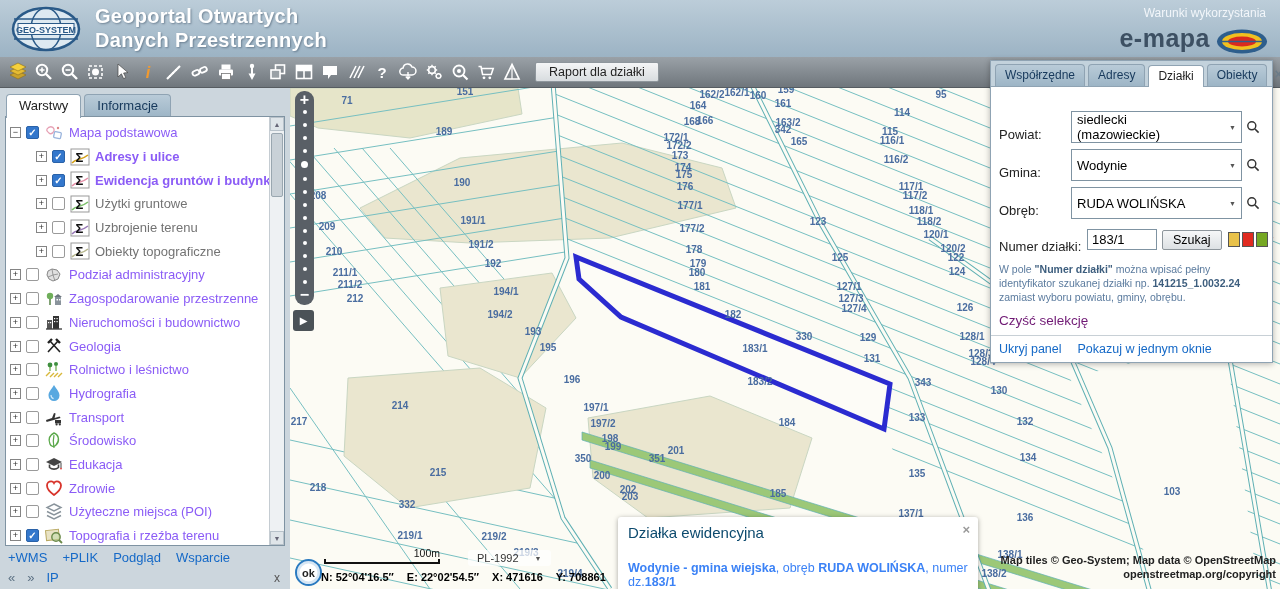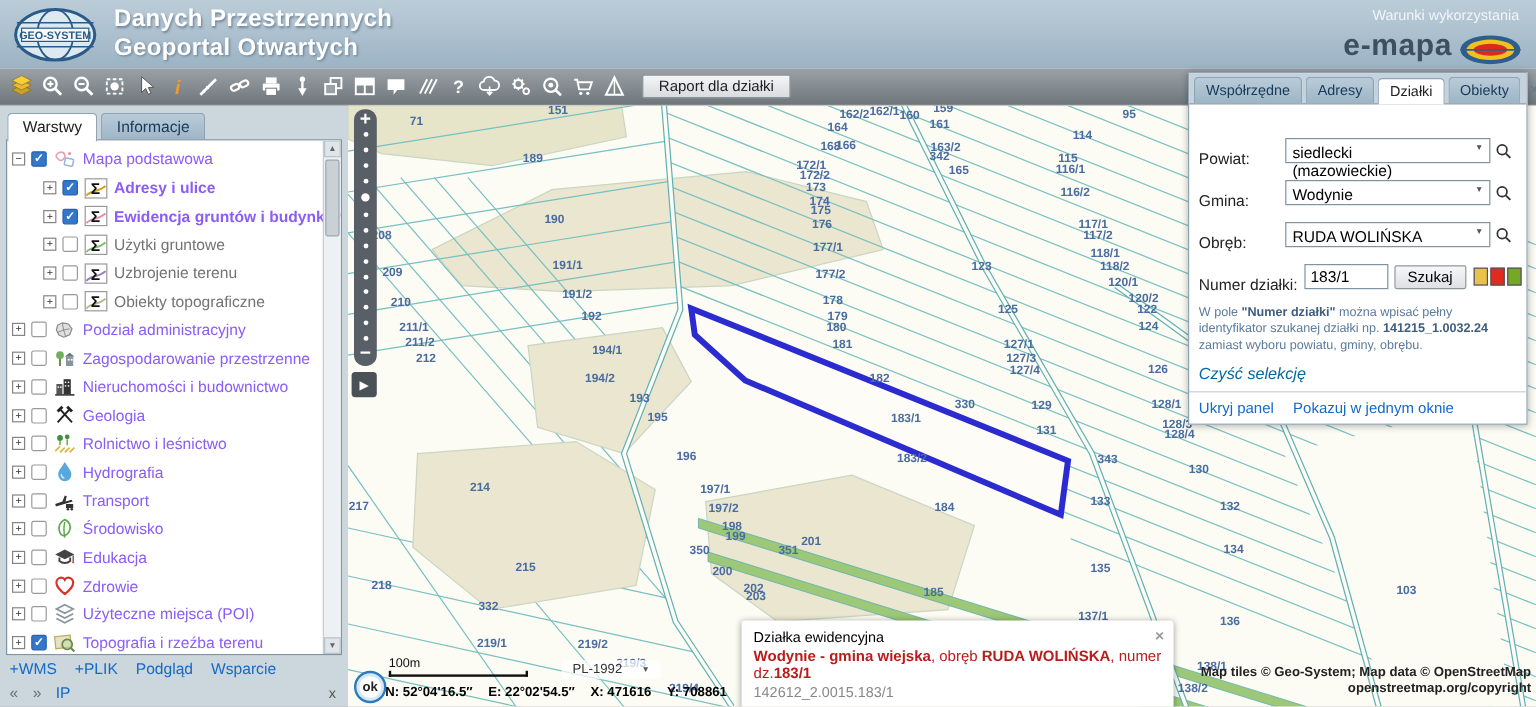--- a/index.html
+++ b/index.html
@@ -106,8 +106,8 @@
       <text x="36" y="26.5" text-anchor="middle" font-size="9" font-weight="bold" fill="#2a5a88">GEO-SYSTEM</text>
     </svg>
     <div class="title">
+      <div>Geoportal Otwartych</div>
       <div>Danych Przestrzennych</div>
-      <div>Geoportal Otwartych</div>
     </div>
     <div class="terms">Warunki wykorzystania</div>
     <div class="brand">e-mapa</div>

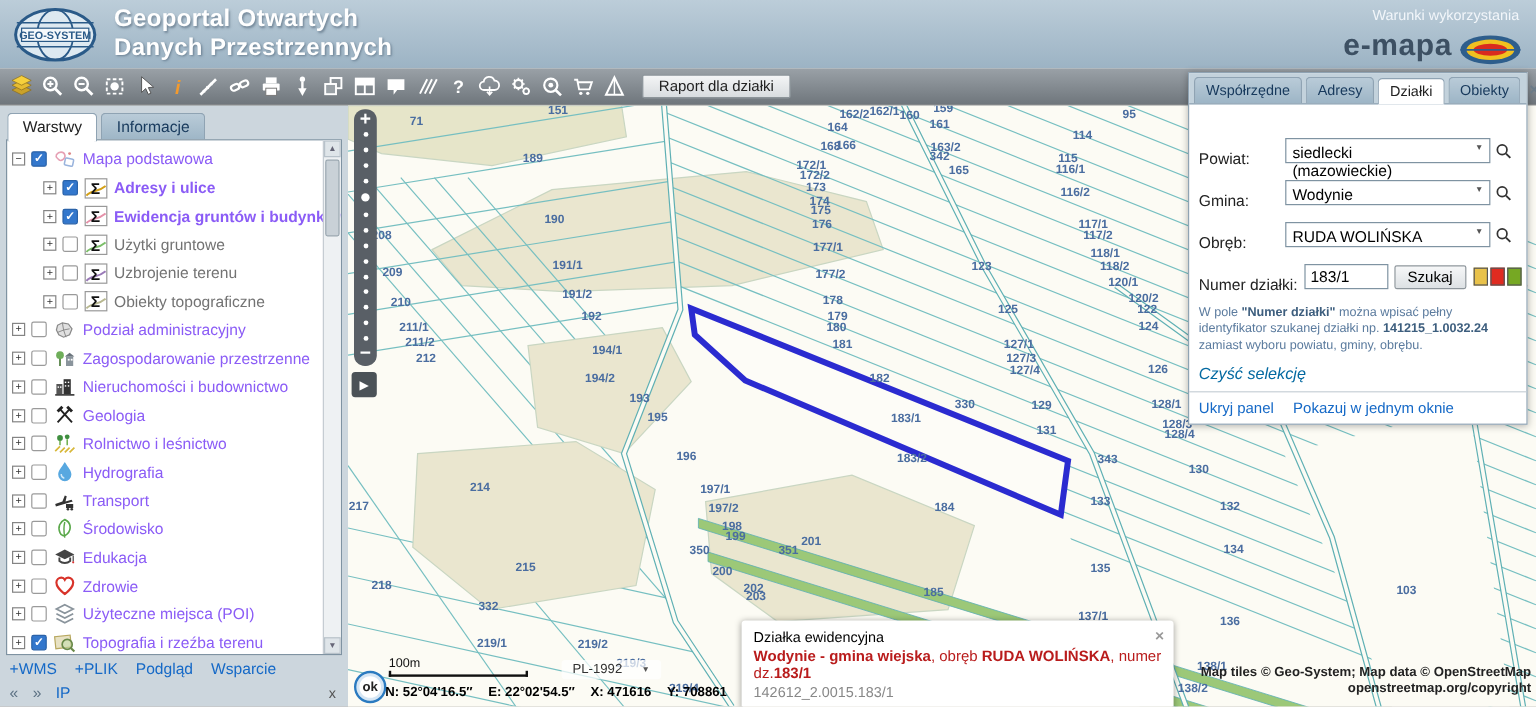--- a/index.html
+++ b/index.html
@@ -78,7 +78,7 @@
   .prow{display:flex;align-items:center;margin:6px 8px 0;}
   .plabel{width:72px;font-size:13px;color:#222;flex:none;margin-top:14px;}
   .plabel.wide{width:88px;}
-  .psel{flex:1;height:21px;border:1px solid #7f93a2;background:#fff;display:flex;justify-content:space-between;font-size:13px;padding:4px 5px;cursor:pointer;gap:28px;}
+  .psel{flex:1;height:21px;border:1px solid #7f93a2;background:#fff;display:flex;align-items:center;justify-content:space-between;font-size:13px;padding:15px 5px;cursor:pointer;gap:28px;}
   .psel .chev{color:#555;font-size:7px;}
   .pmag{width:22px;display:flex;justify-content:center;cursor:pointer;}
   .pmag svg{width:16px;height:16px;}

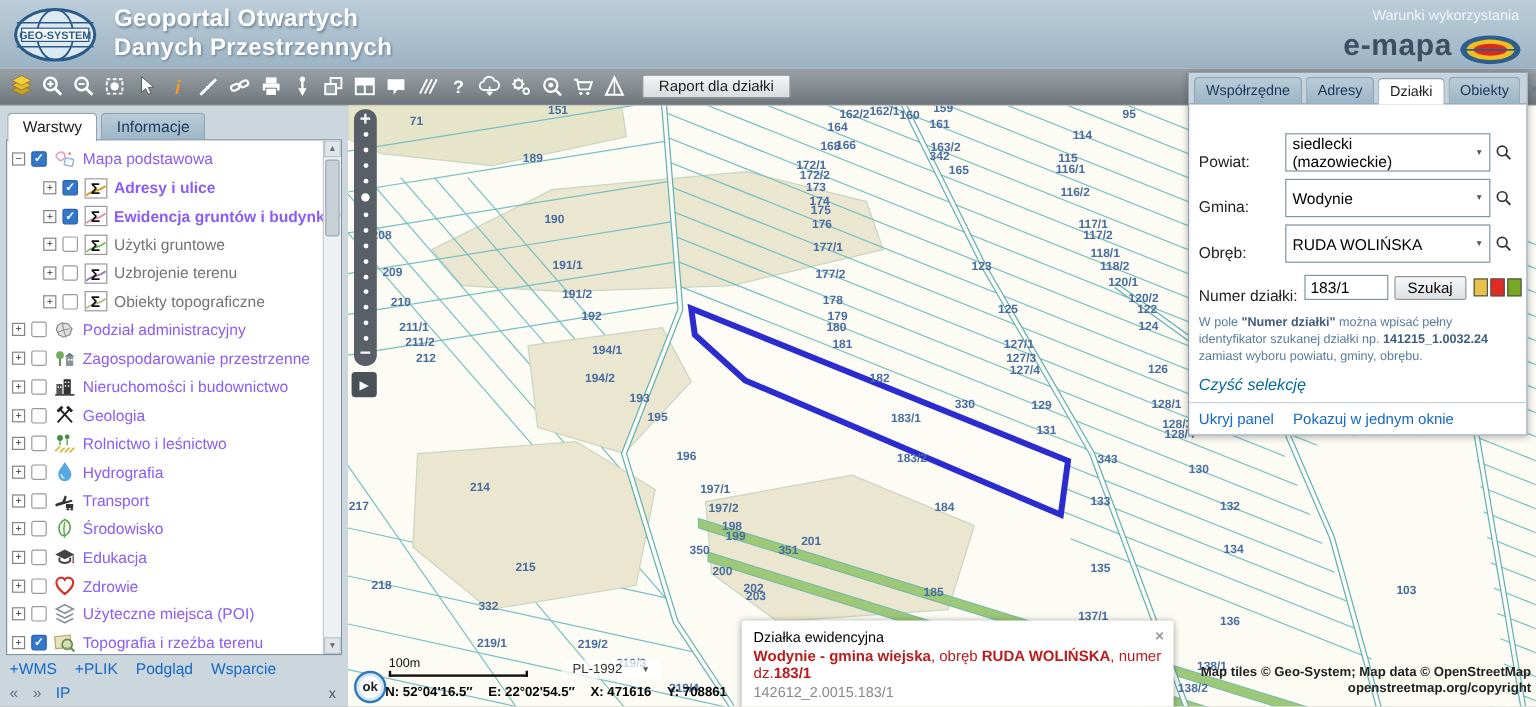--- a/index.html
+++ b/index.html
@@ -88,7 +88,7 @@
   .sw{width:12px;height:15px;border:1px solid #555;cursor:pointer;}
   .note{margin:8px 8px 0;font-size:10.5px;color:#5b7b9e;line-height:1.35;}
   .note b{color:#3d5e7e;}
-  .clear{margin:8px 8px 7px;font-size:13.5px;color:#0369a1;cursor:pointer;font-style:italic;}
+  .clear{margin:8px 8px 7px;font-size:13.5px;color:#701a75;cursor:pointer;}
   .pfoot{border-top:1px solid #c8d0d6;padding:6px 8px;display:flex;gap:16px;font-size:12.5px;color:#1569c7;}
   .pfoot span{cursor:pointer;}
 </style>

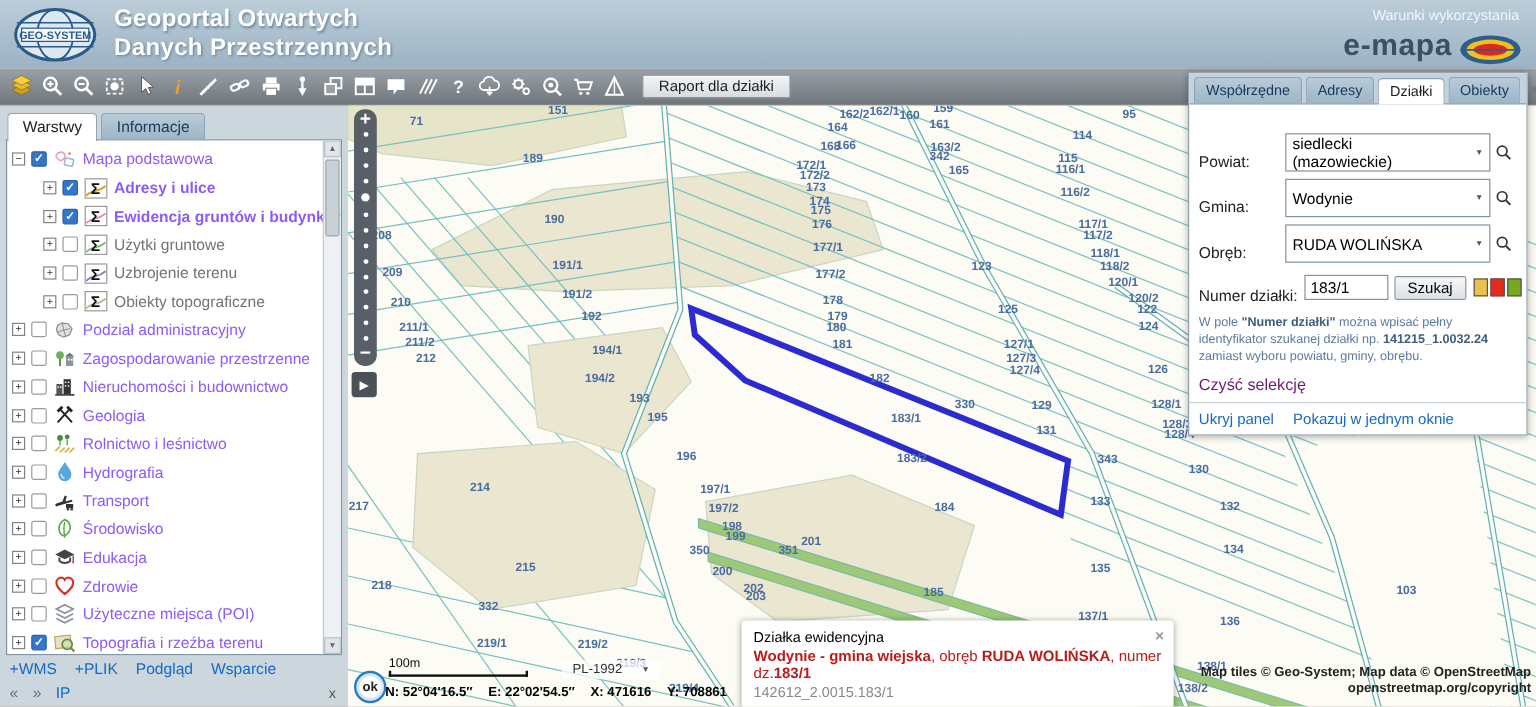--- a/index.html
+++ b/index.html
@@ -65,7 +65,7 @@
   .coords span{margin-right:13px;}
   .attrib{position:absolute;right:4px;top:466px;z-index:6;text-align:right;font-size:11px;color:#222;line-height:1.25;font-weight:bold;}
   .popup{position:absolute;left:328px;top:429px;width:360px;background:#fff;border-radius:3px;box-shadow:0 1px 5px rgba(0,0,0,.35);padding:7px 10px 8px;z-index:7;font-size:12.5px;}
-  .popup .ptitle{color:#000000;font-size:12px;}
+  .popup .ptitle{color:#0c4a6e;font-size:15px;}
   .popup .pclose{position:absolute;right:8px;top:5px;color:#999;font-weight:bold;font-size:13px;cursor:pointer;}
   .popup .pmain{color:#b91c1c;margin-top:2px;}
   .popup .pid{color:#888;margin-top:2px;font-size:12px;}

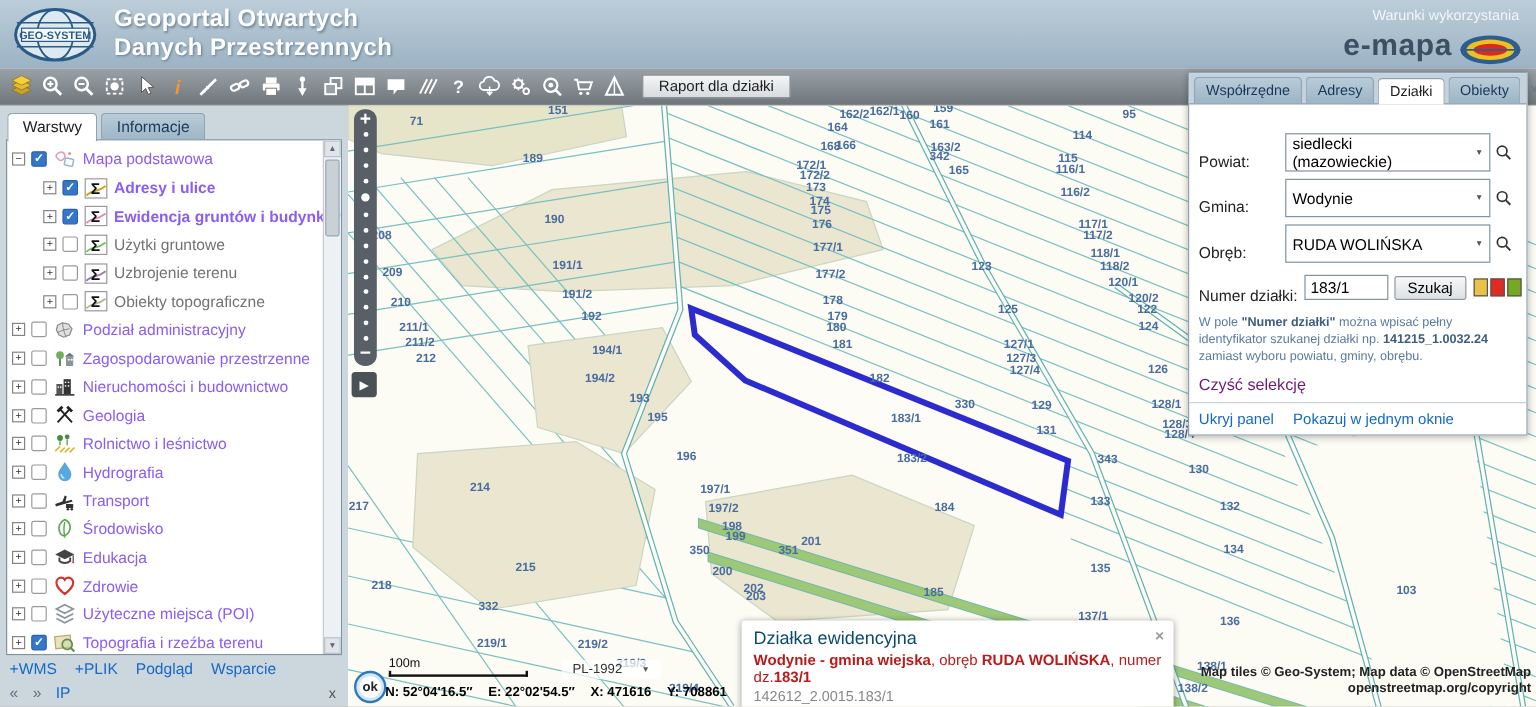--- a/index.html
+++ b/index.html
@@ -56,7 +56,7 @@
   .zdot.big{width:7px;height:7px;}
   .zplay{position:absolute;left:3px;top:222px;width:21px;height:21px;background:#4b5257;border-radius:3px;color:#fff;font-size:10px;display:flex;align-items:center;justify-content:center;z-index:5;cursor:pointer;}
   .okbtn{position:absolute;left:5px;top:471px;width:27px;height:27px;border-radius:50%;background:#fff;border:2px solid #2a7ac0;box-shadow:inset 0 0 0 2.5px #d6e6f4;font-weight:bold;font-size:11px;color:#222;display:flex;align-items:center;justify-content:center;z-index:6;cursor:pointer;}
-  .scale{position:absolute;left:34px;top:459px;width:116px;z-index:6;text-align:left;}
+  .scale{position:absolute;left:34px;top:459px;width:116px;z-index:6;text-align:right;}
   .scale .lbl{font-size:10.5px;color:#111;}
   .scale .bar{height:5px;border-left:2px solid #111;border-right:2px solid #111;border-bottom:2px solid #111;}
   .crs{position:absolute;left:178px;top:462px;z-index:6;background:rgba(255,255,255,.72);border-radius:3px;padding:2px 9px;font-size:11px;color:#333;display:flex;gap:16px;align-items:center;cursor:pointer;}

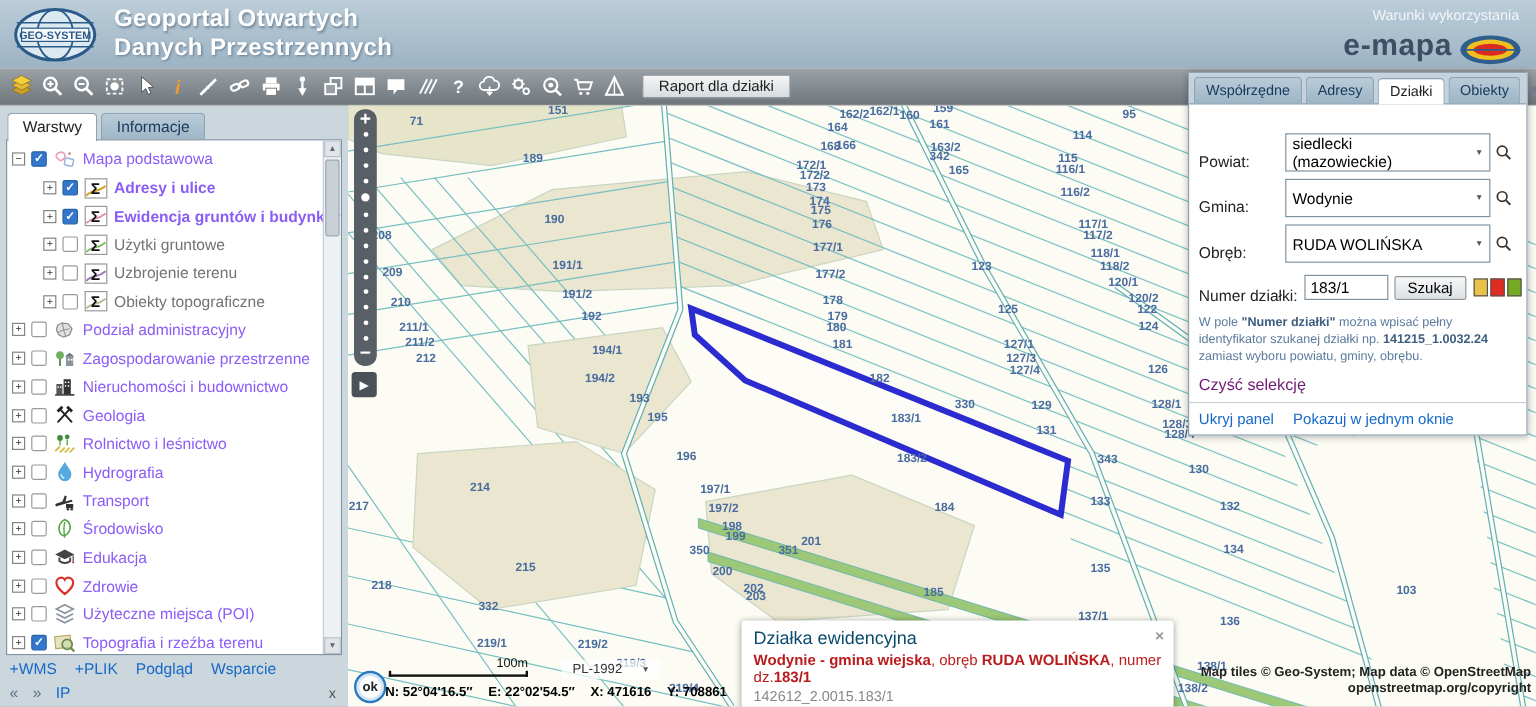--- a/index.html
+++ b/index.html
@@ -67,7 +67,7 @@
   .popup{position:absolute;left:328px;top:429px;width:360px;background:#fff;border-radius:3px;box-shadow:0 1px 5px rgba(0,0,0,.35);padding:7px 10px 8px;z-index:7;font-size:12.5px;}
   .popup .ptitle{color:#0c4a6e;font-size:15px;}
   .popup .pclose{position:absolute;right:8px;top:5px;color:#999;font-weight:bold;font-size:13px;cursor:pointer;}
-  .popup .pmain{color:#b91c1c;margin-top:2px;}
+  .popup .pmain{color:#3b82f6;margin-top:20px;}
   .popup .pid{color:#888;margin-top:2px;font-size:12px;}
 
   

